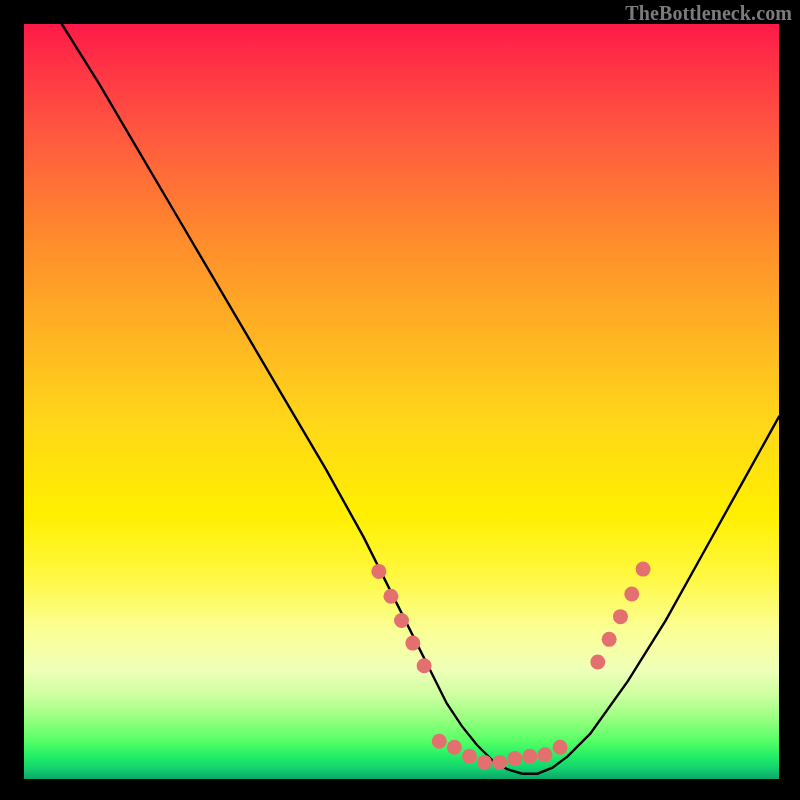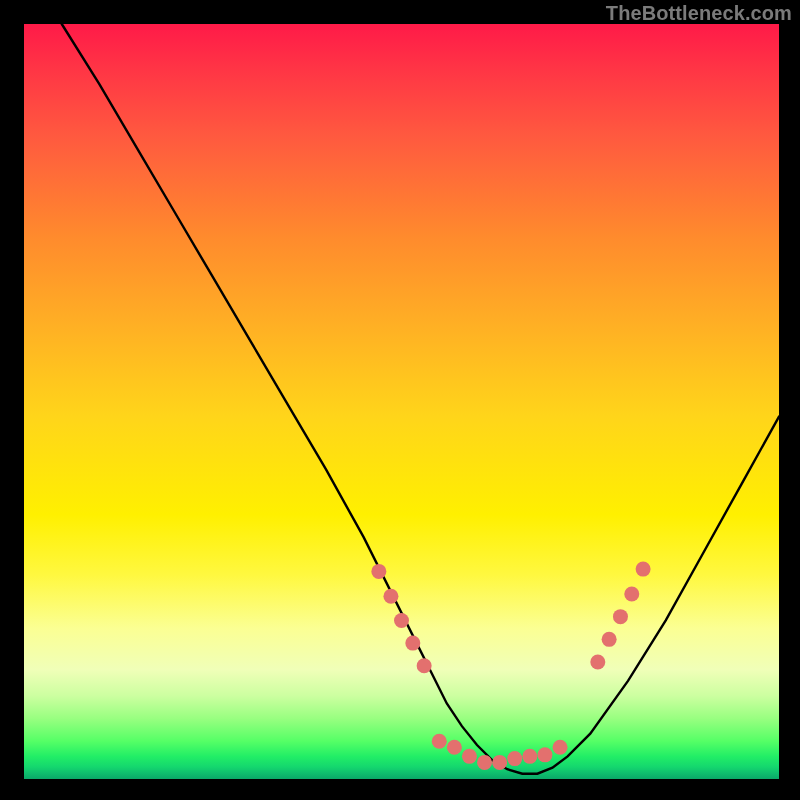--- a/index.html
+++ b/index.html
@@ -54,7 +54,7 @@
     position: absolute;
     top: 2px;
     right: 8px;
-    font-family: Liberation Sans, sans-serif;
+    font-family: Liberation Serif, serif;
     font-size: 20px;
     font-weight: 600;
     color: #7b7b7b;

